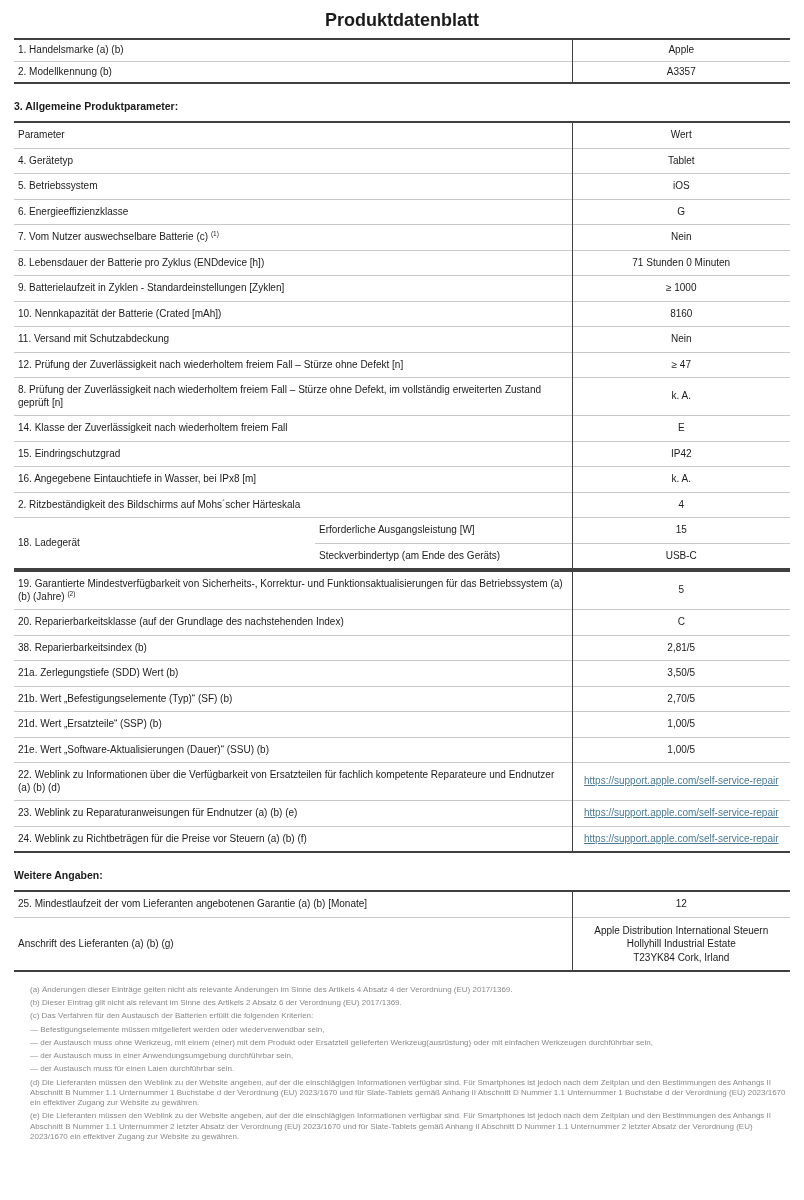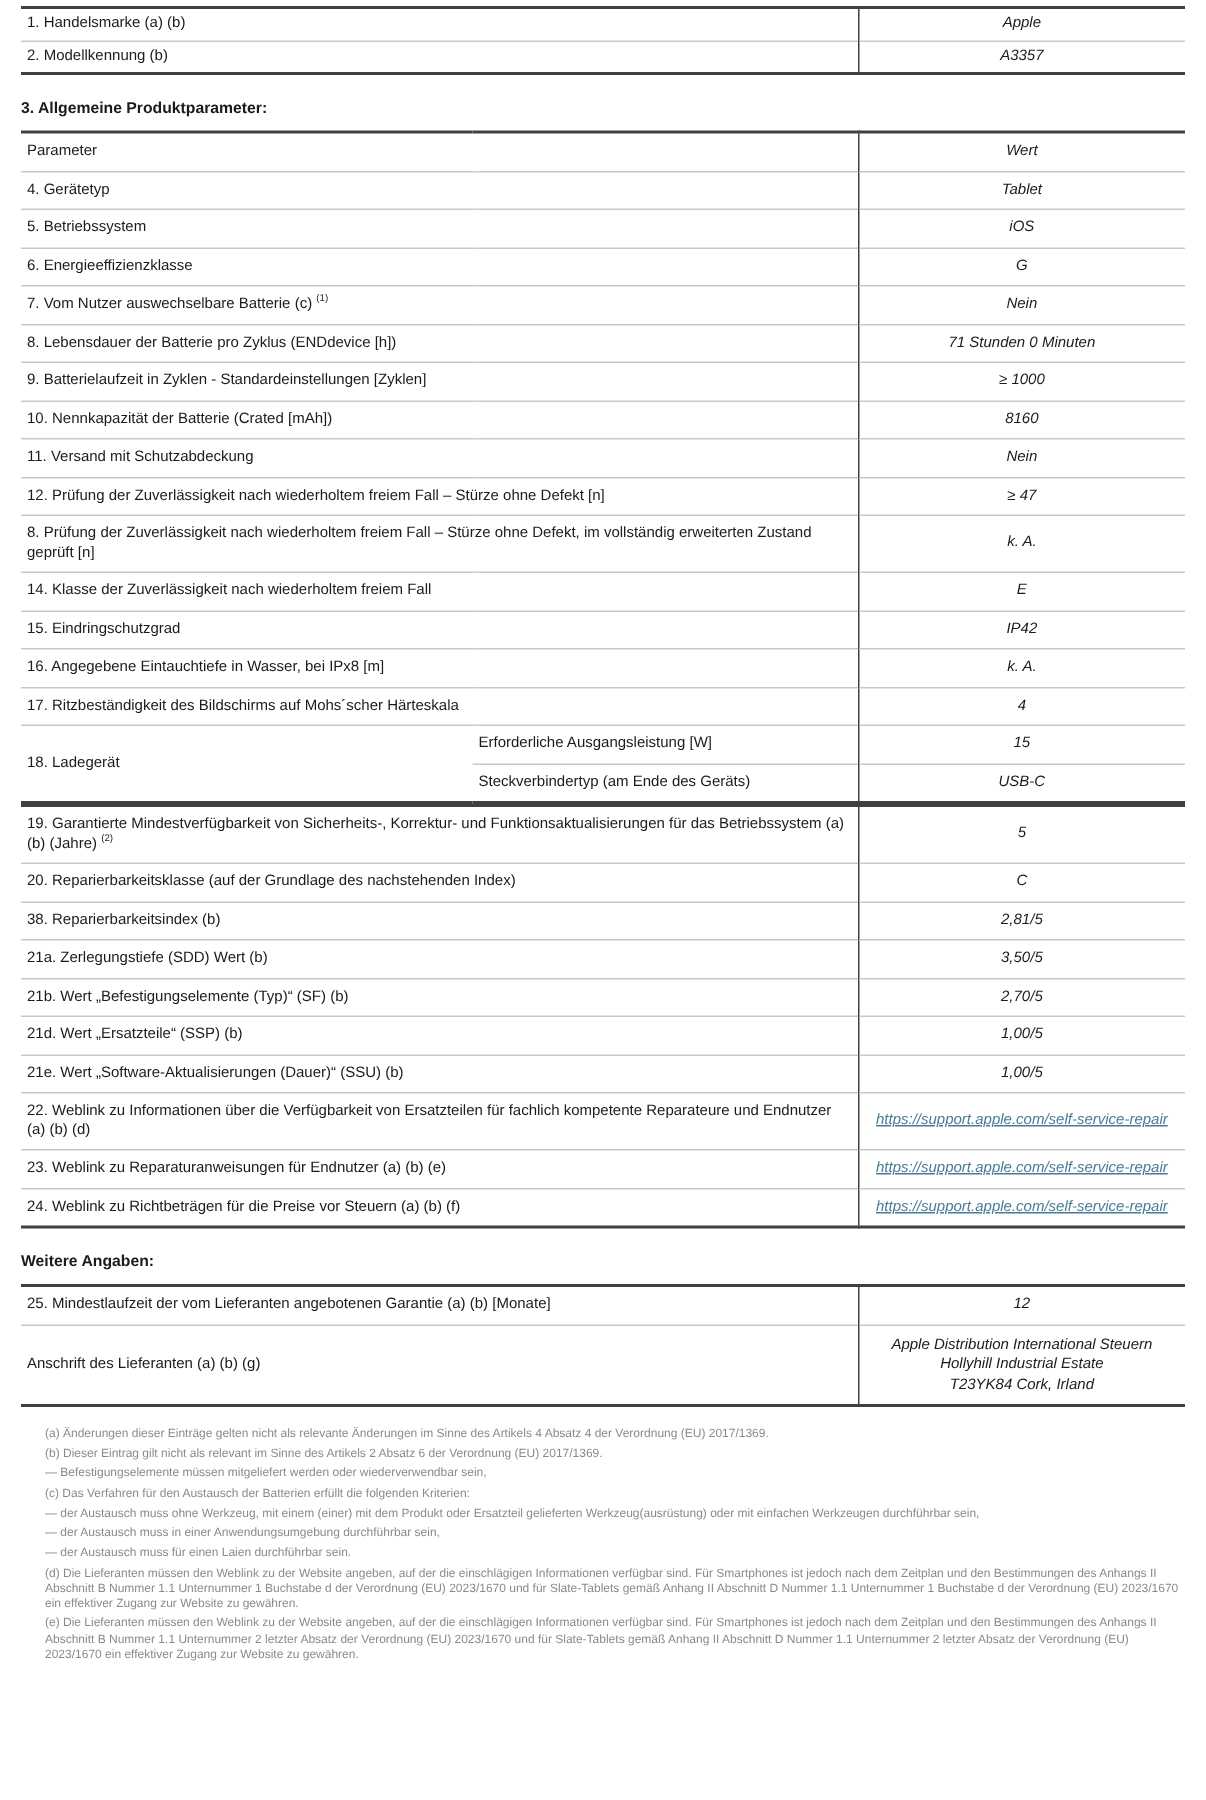--- a/index.html
+++ b/index.html
@@ -50,6 +50,7 @@
 
 <div class="page">
 
+  <h1 class="doc-title">Produktdatenblatt</h1>
 
   <table class="data compact">
     <colgroup>

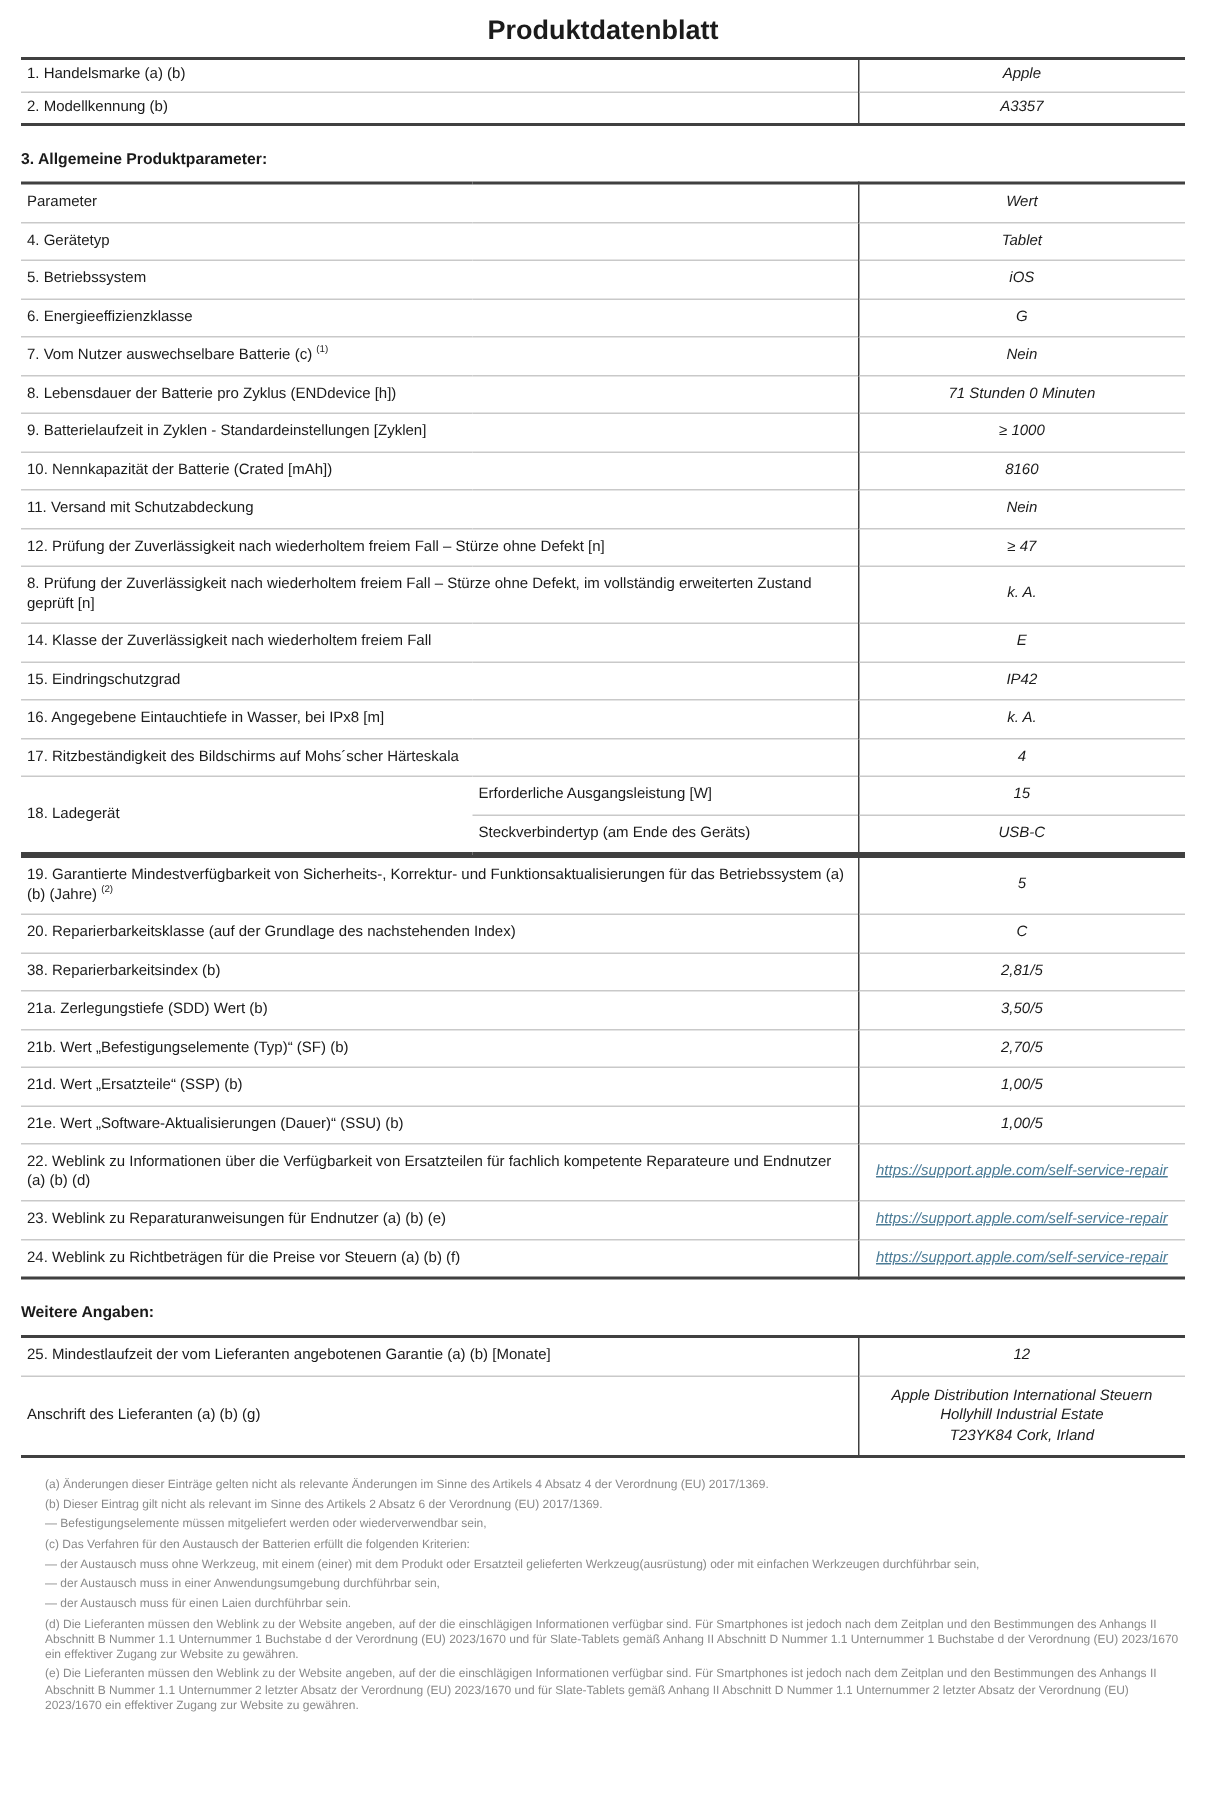--- a/index.html
+++ b/index.html
@@ -30,7 +30,6 @@
     text-align: center;
     border-left: 1px solid var(--border-strong);
     padding: 6px 4px;
-    font-style: italic;
   }
   table.compact td { padding: 4px 6px 4px 4px; }
   table.compact td.value { padding: 4px; }

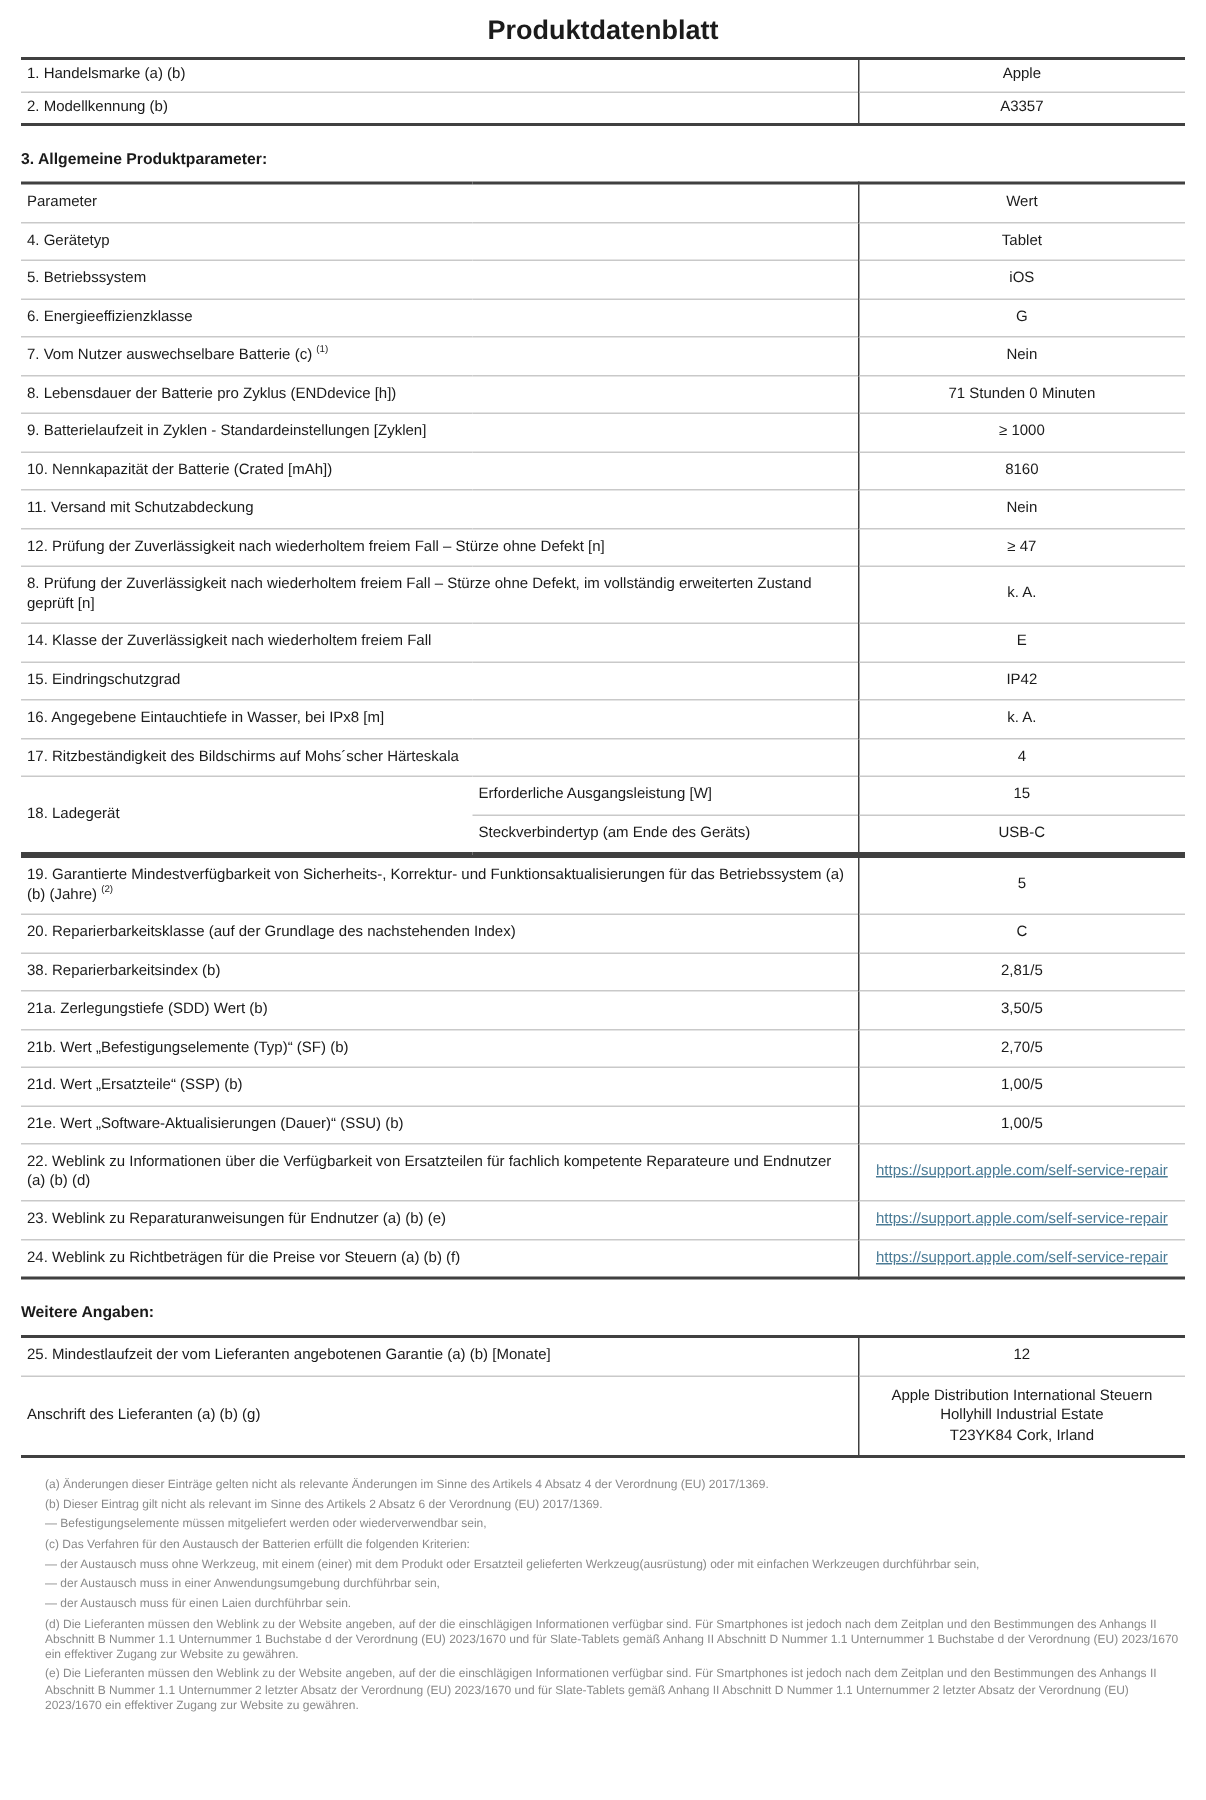--- a/index.html
+++ b/index.html
@@ -134,7 +134,7 @@
           <td class="value">k. A.</td>
         </tr>
         <tr>
-          <td colspan="2">17. Ritzbeständigkeit des Bildschirms auf Mohs´scher Härteskala</td>
+          <td colspan="2">2. Ritzbeständigkeit des Bildschirms auf Mohs´scher Härteskala</td>
           <td class="value">4</td>
         </tr>
         <tr>

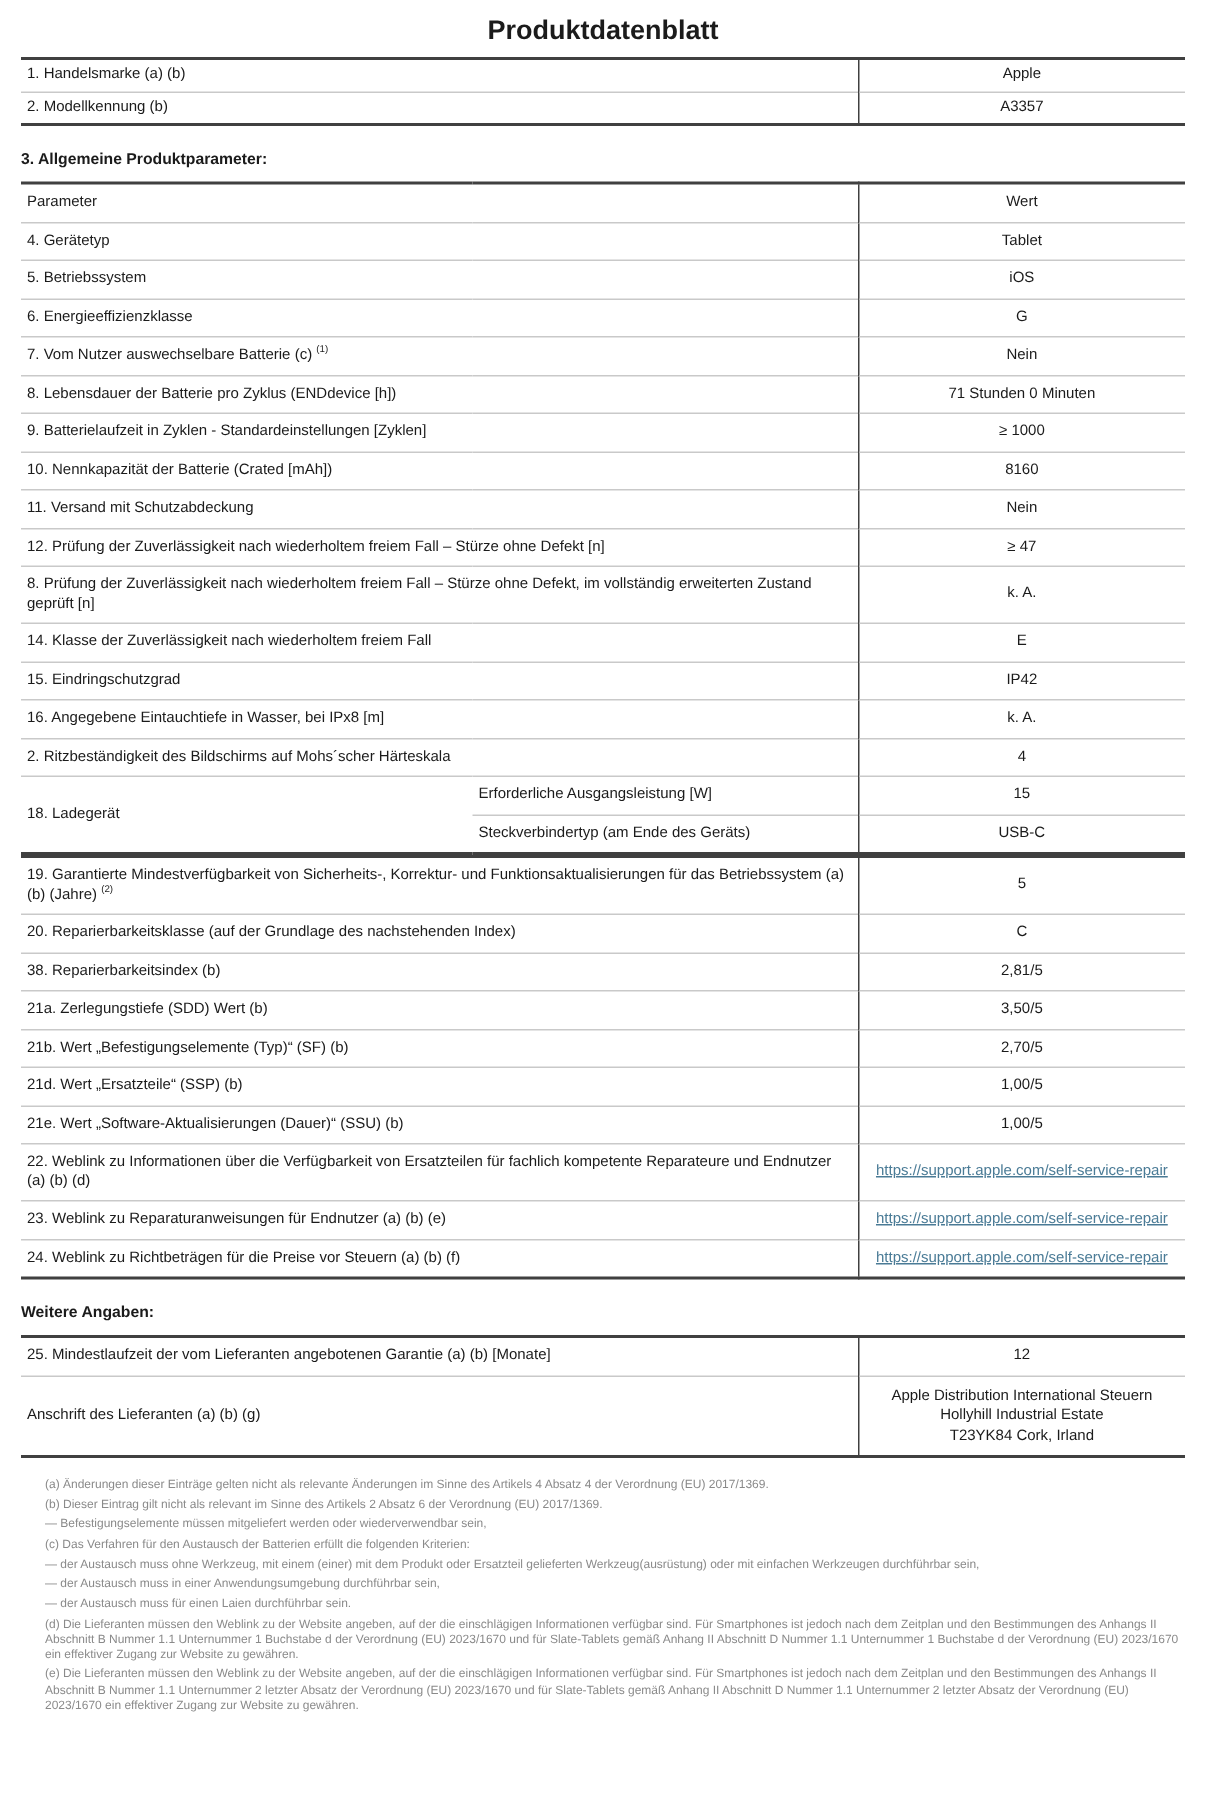--- a/index.html
+++ b/index.html
@@ -225,8 +225,8 @@
   <div class="footnotes" id="footnotes">
       <p>(a) Änderungen dieser Einträge gelten nicht als relevante Änderungen im Sinne des Artikels 4 Absatz 4 der Verordnung (EU) 2017/1369.</p>
       <p>(b) Dieser Eintrag gilt nicht als relevant im Sinne des Artikels 2 Absatz 6 der Verordnung (EU) 2017/1369.</p>
+      <p>(c) Das Verfahren für den Austausch der Batterien erfüllt die folgenden Kriterien:</p>
       <p>— Befestigungselemente müssen mitgeliefert werden oder wiederverwendbar sein,</p>
-      <p>(c) Das Verfahren für den Austausch der Batterien erfüllt die folgenden Kriterien:</p>
       <p>— der Austausch muss ohne Werkzeug, mit einem (einer) mit dem Produkt oder Ersatzteil gelieferten Werkzeug(ausrüstung) oder mit einfachen Werkzeugen durchführbar sein,</p>
       <p>— der Austausch muss in einer Anwendungsumgebung durchführbar sein,</p>
       <p>— der Austausch muss für einen Laien durchführbar sein.</p>

